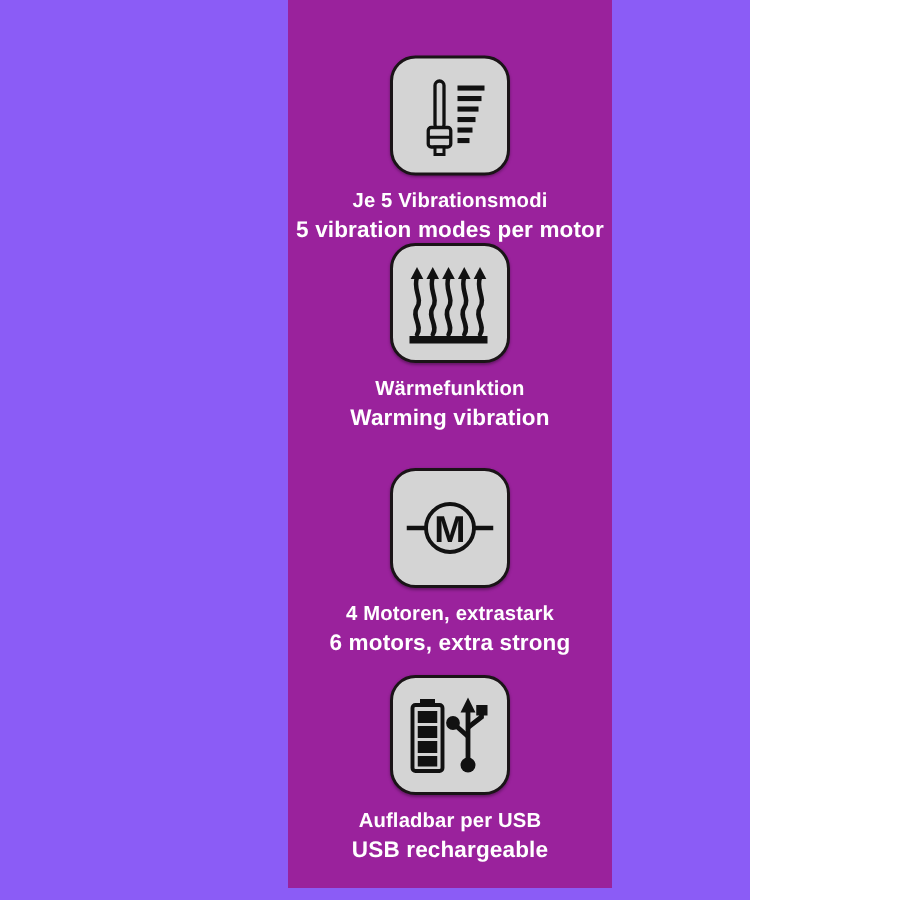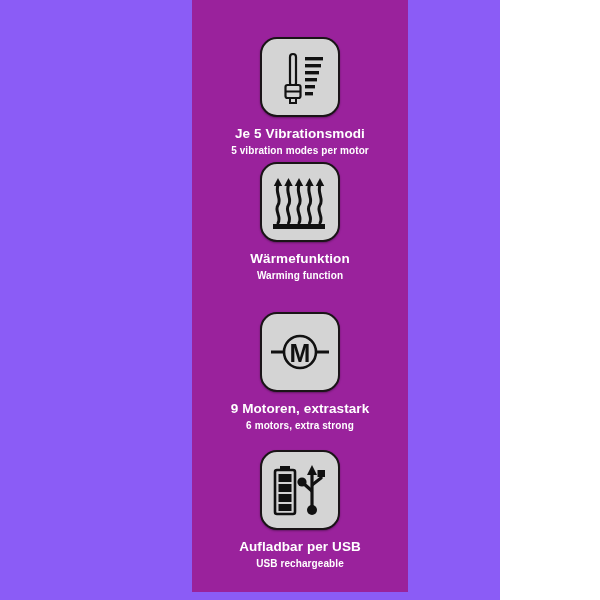--- a/index.html
+++ b/index.html
@@ -81,7 +81,7 @@
     display: block;
     color: #ffffff;
     font-weight: bold;
-    font-size: 10px;
+    font-size: 15px;
     letter-spacing: 0.1px;
     white-space: nowrap;
     margin-top: 2px;

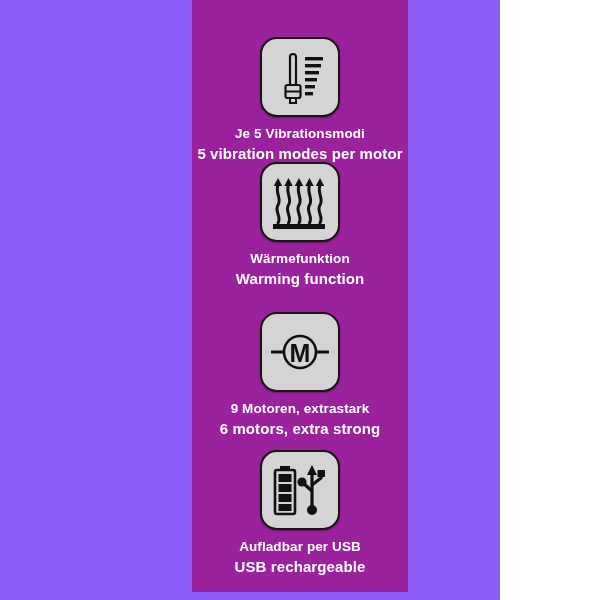--- a/index.html
+++ b/index.html
@@ -145,7 +145,7 @@
       </div>
       <div class="caption">
         <span class="line-de">Wärmefunktion</span>
-        <span class="line-en">Warming function</span>
+        <span class="line-en">Warming vibration</span>
       </div>
     </div>
 

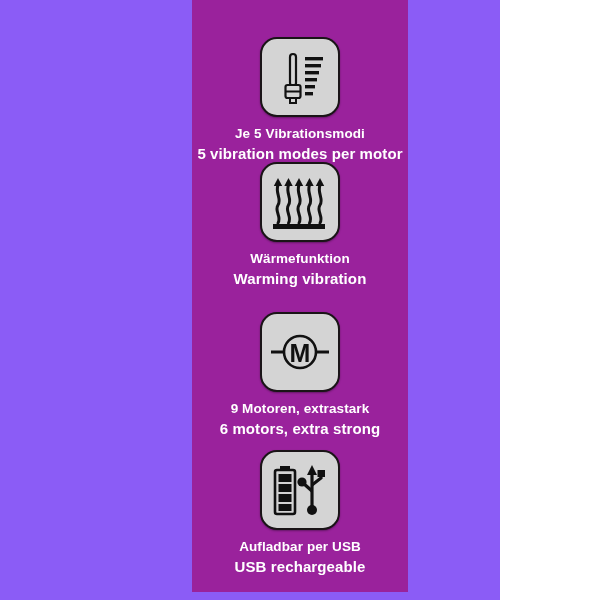--- a/index.html
+++ b/index.html
@@ -161,7 +161,7 @@
         </span>
       </div>
       <div class="caption">
-        <span class="line-de">9 Motoren, extrastark</span>
+        <span class="line-de">4 Motoren, extrastark</span>
         <span class="line-en">6 motors, extra strong</span>
       </div>
     </div>

